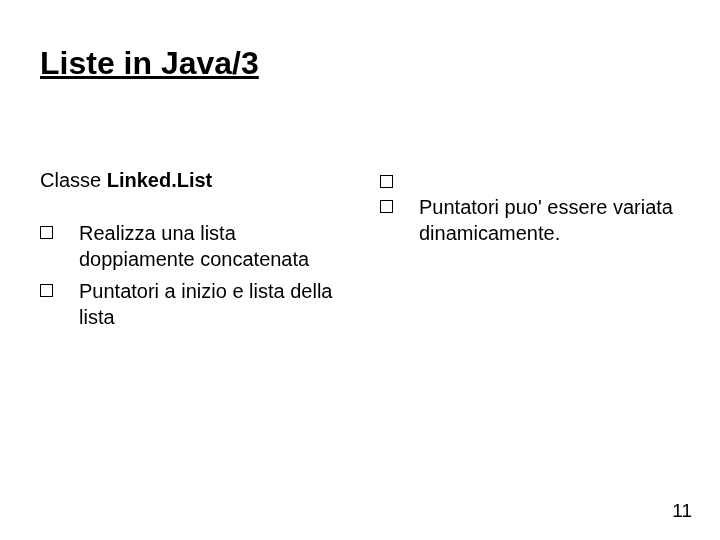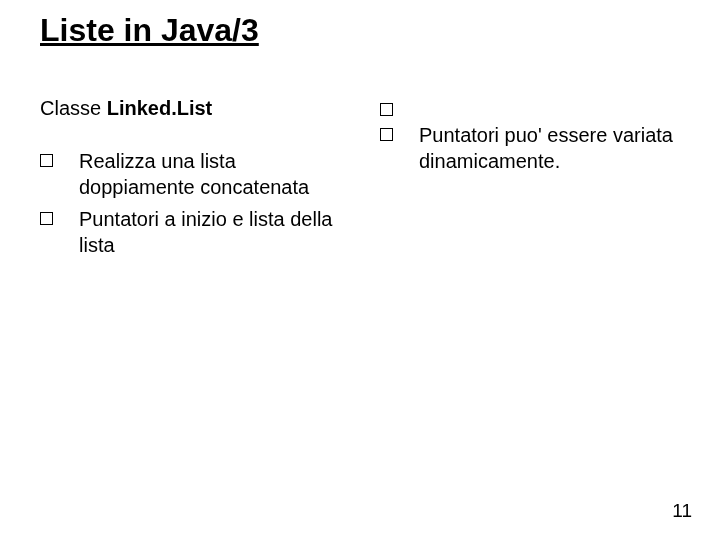--- a/index.html
+++ b/index.html
@@ -4,7 +4,7 @@
 <style>
   * { box-sizing: border-box; margin: 0; padding: 0; }
   html, body { width: 720px; height: 540px; background: #fff; font-family: Arial, Helvetica, sans-serif; color: #000; }
-  .slide { position: relative; width: 720px; height: 540px; padding: 12px 40px 24px 40px; }
+  .slide { position: relative; width: 720px; height: 540px; padding: 45px 40px 24px 40px; }
   .title { font-size: 32px; text-decoration: underline; margin-bottom: 48px; }
   .cols { display: flex; gap: 40px; }
   .col { flex: 1; }

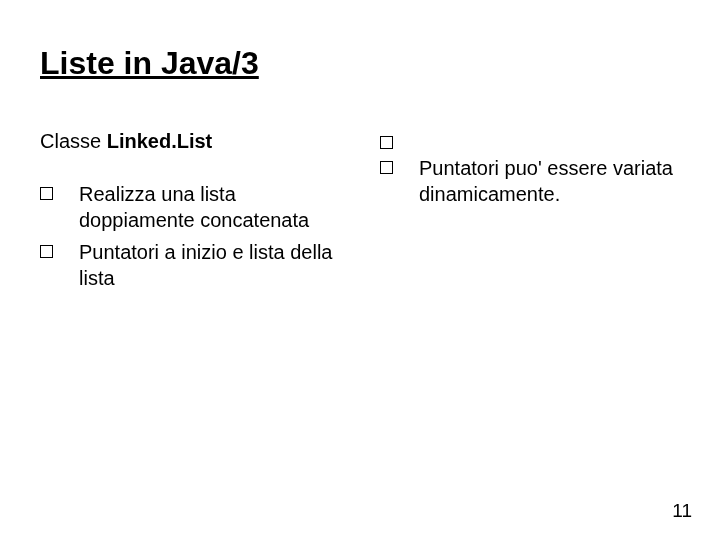--- a/index.html
+++ b/index.html
@@ -7,7 +7,7 @@
   .slide { position: relative; width: 720px; height: 540px; padding: 45px 40px 24px 40px; }
   .title { font-size: 32px; text-decoration: underline; margin-bottom: 48px; }
   .cols { display: flex; gap: 40px; }
-  .col { flex: 1; }
+  .col { flex: 1; margin-top: 39px; }
   .subhead { font-size: 20px; margin-bottom: 28px; }
   .subhead .bold { font-weight: bold; }
   ul { list-style: none; }

